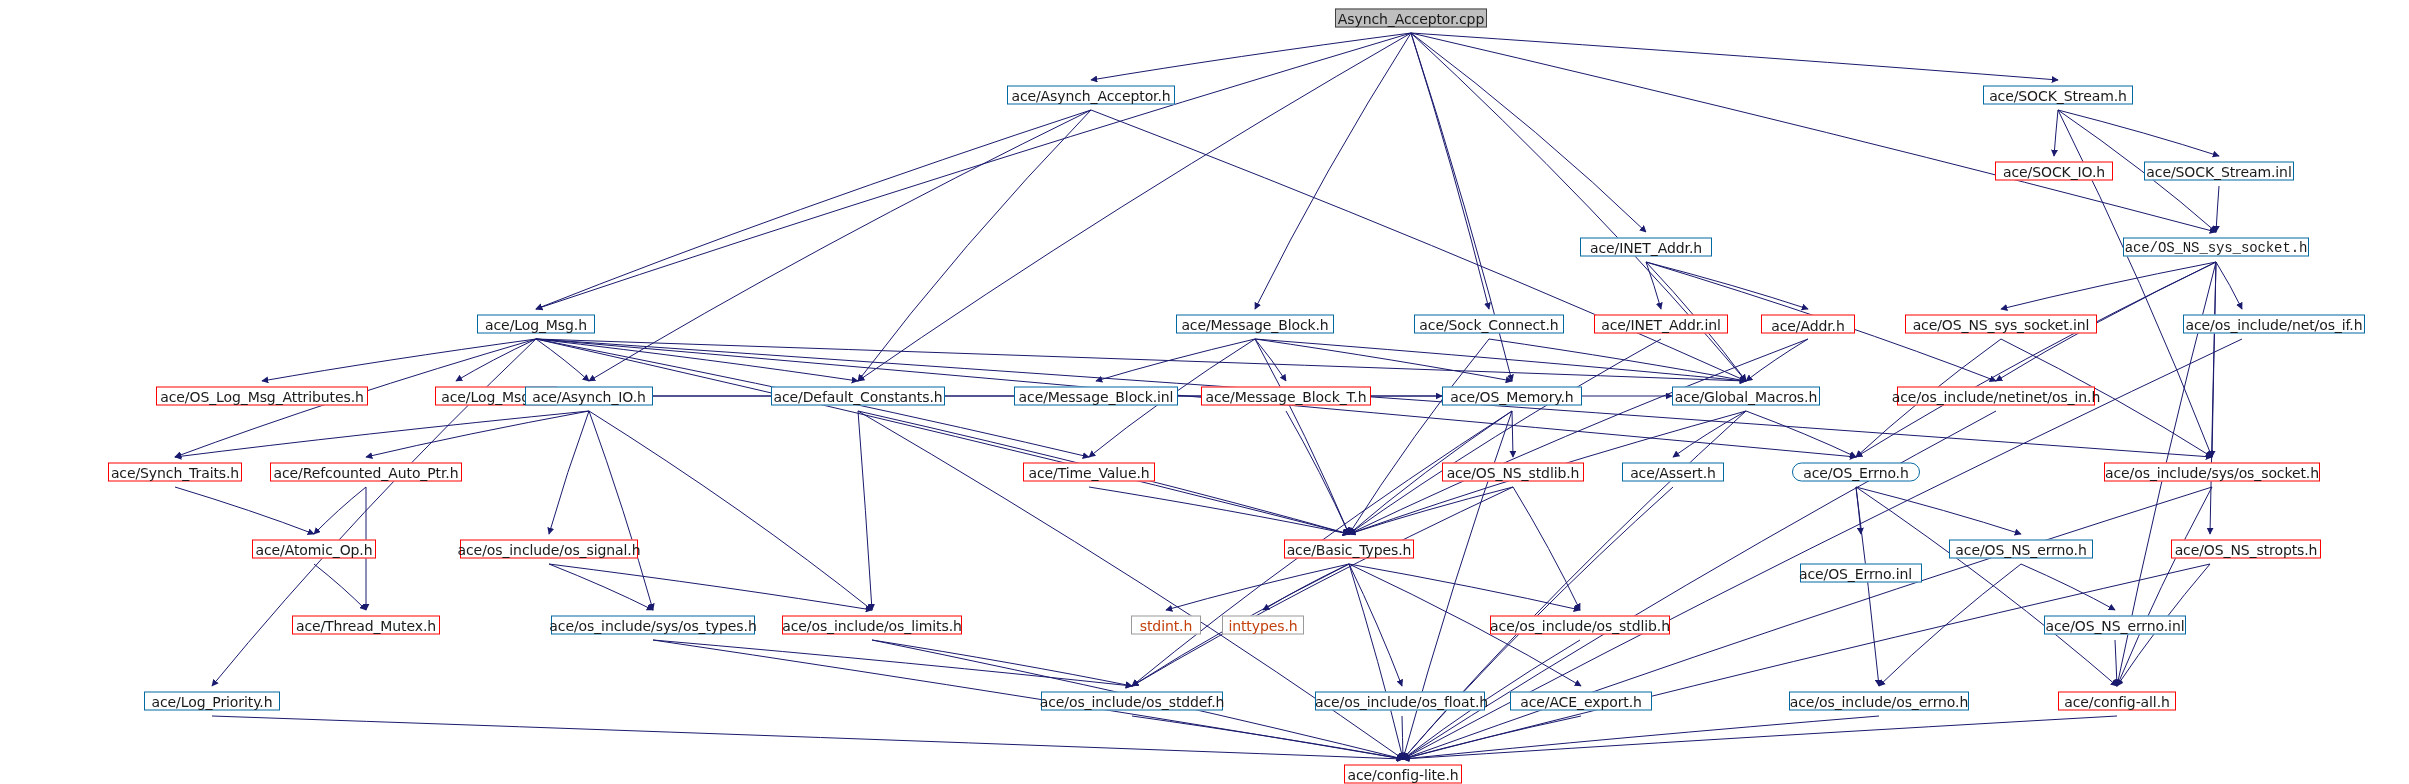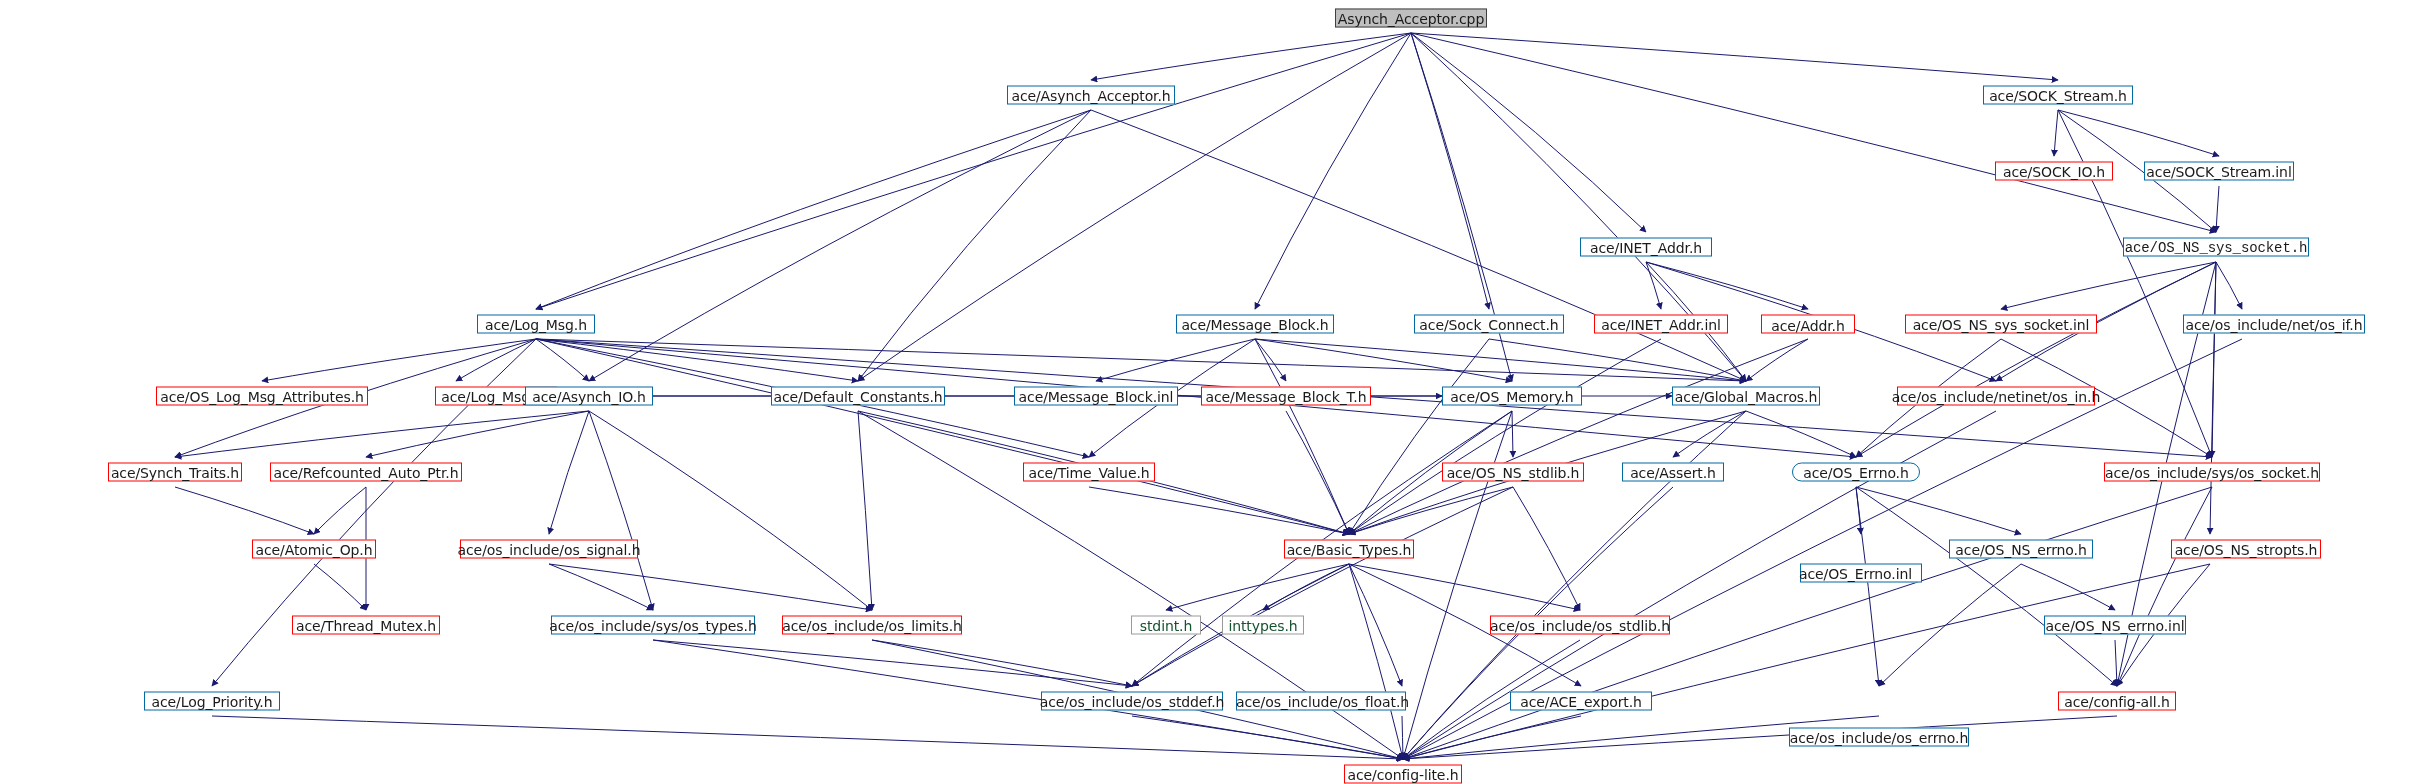--- a/index.html
+++ b/index.html
@@ -37,7 +37,7 @@
     z-index:5;
   }
   .node.red{ border-color:#ff0000; }
-  .node.grey{ border-color:#9a9a9a; color:#14532d; }
+  .node.grey{ border-color:#9a9a9a; color:#c2410c; }
   .node.root{ background:#bfbfbf; border-color:#404040; }
   .node-label{ pointer-events:none; }
 </style>

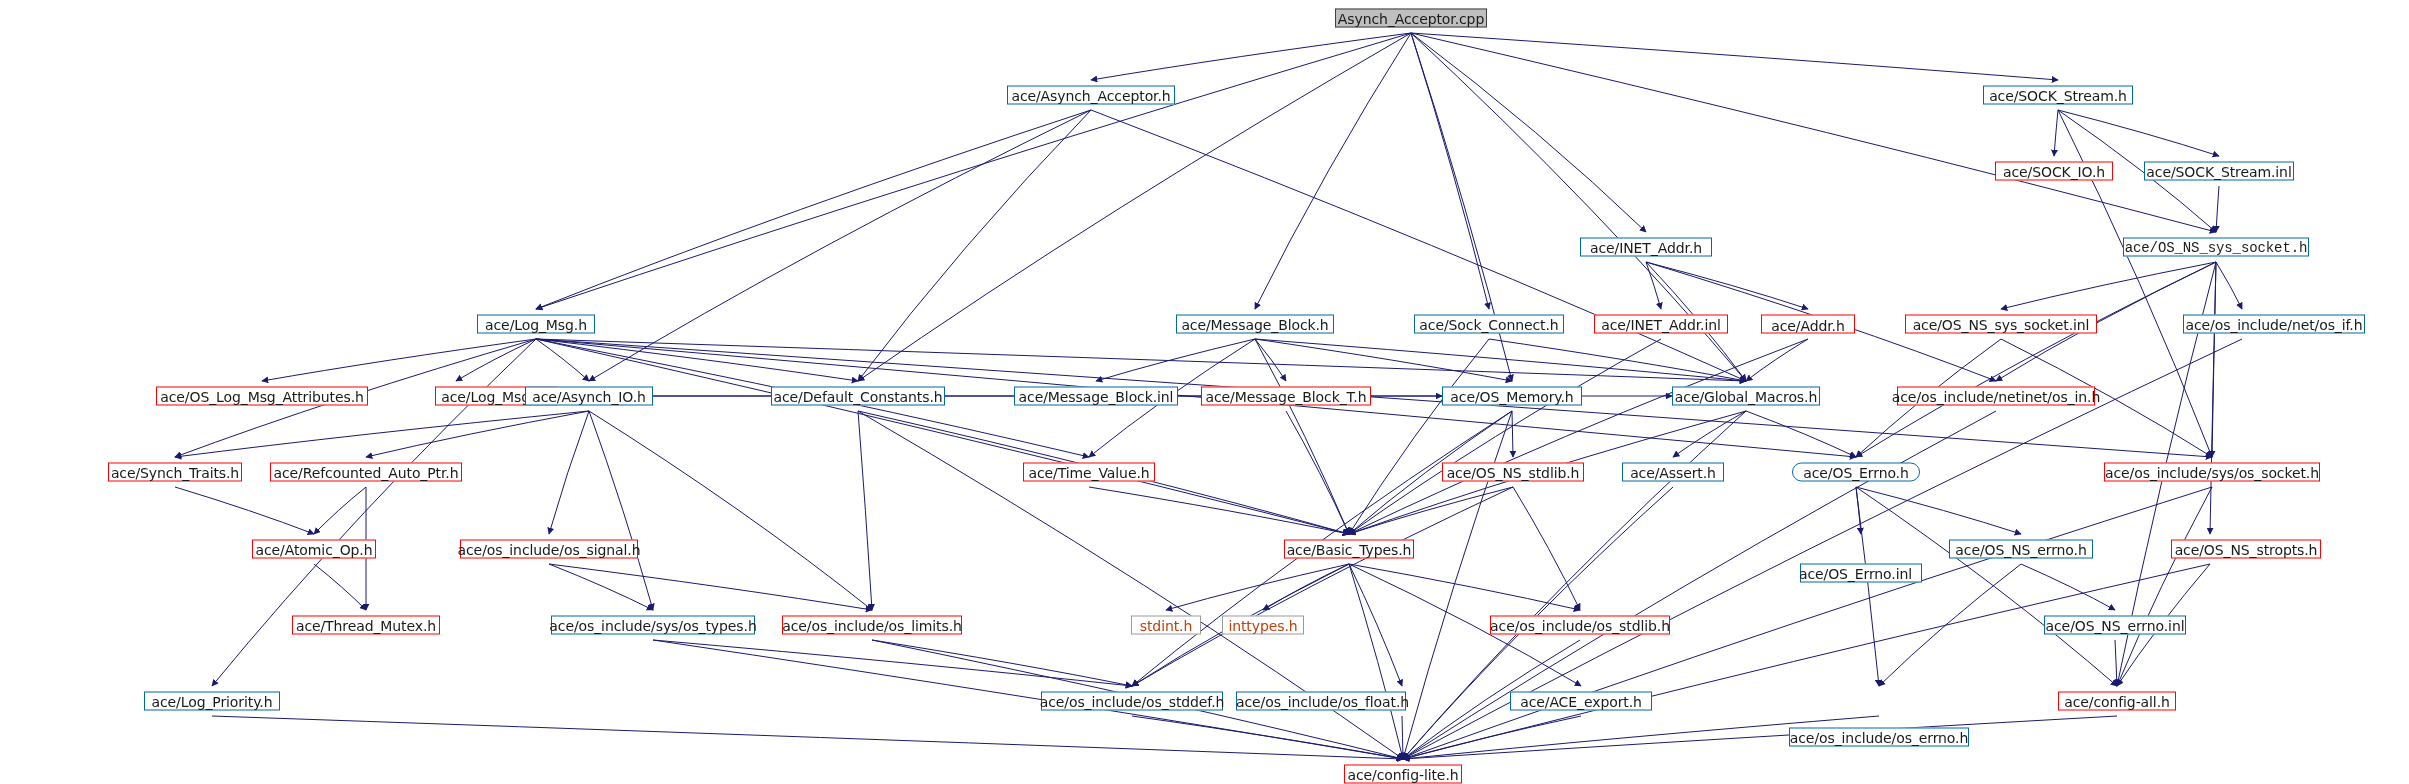--- a/index.html
+++ b/index.html
@@ -305,7 +305,7 @@
       <div class="node" style="left: 1132px; top: 701px; width: 182px;">
         <span class="node-label">ace/os_include/os_stddef.h</span>
       </div>
-      <div class="node" style="left: 1321px; top: 701px; width: 170px; padding-left: 12px;">
+      <div class="node" style="left: 1400px; top: 701px; width: 170px; padding-left: 12px;">
         <span class="node-label">ace/os_include/os_float.h</span>
       </div>
       <div class="node" style="left: 1581px; top: 701px; width: 142px;">

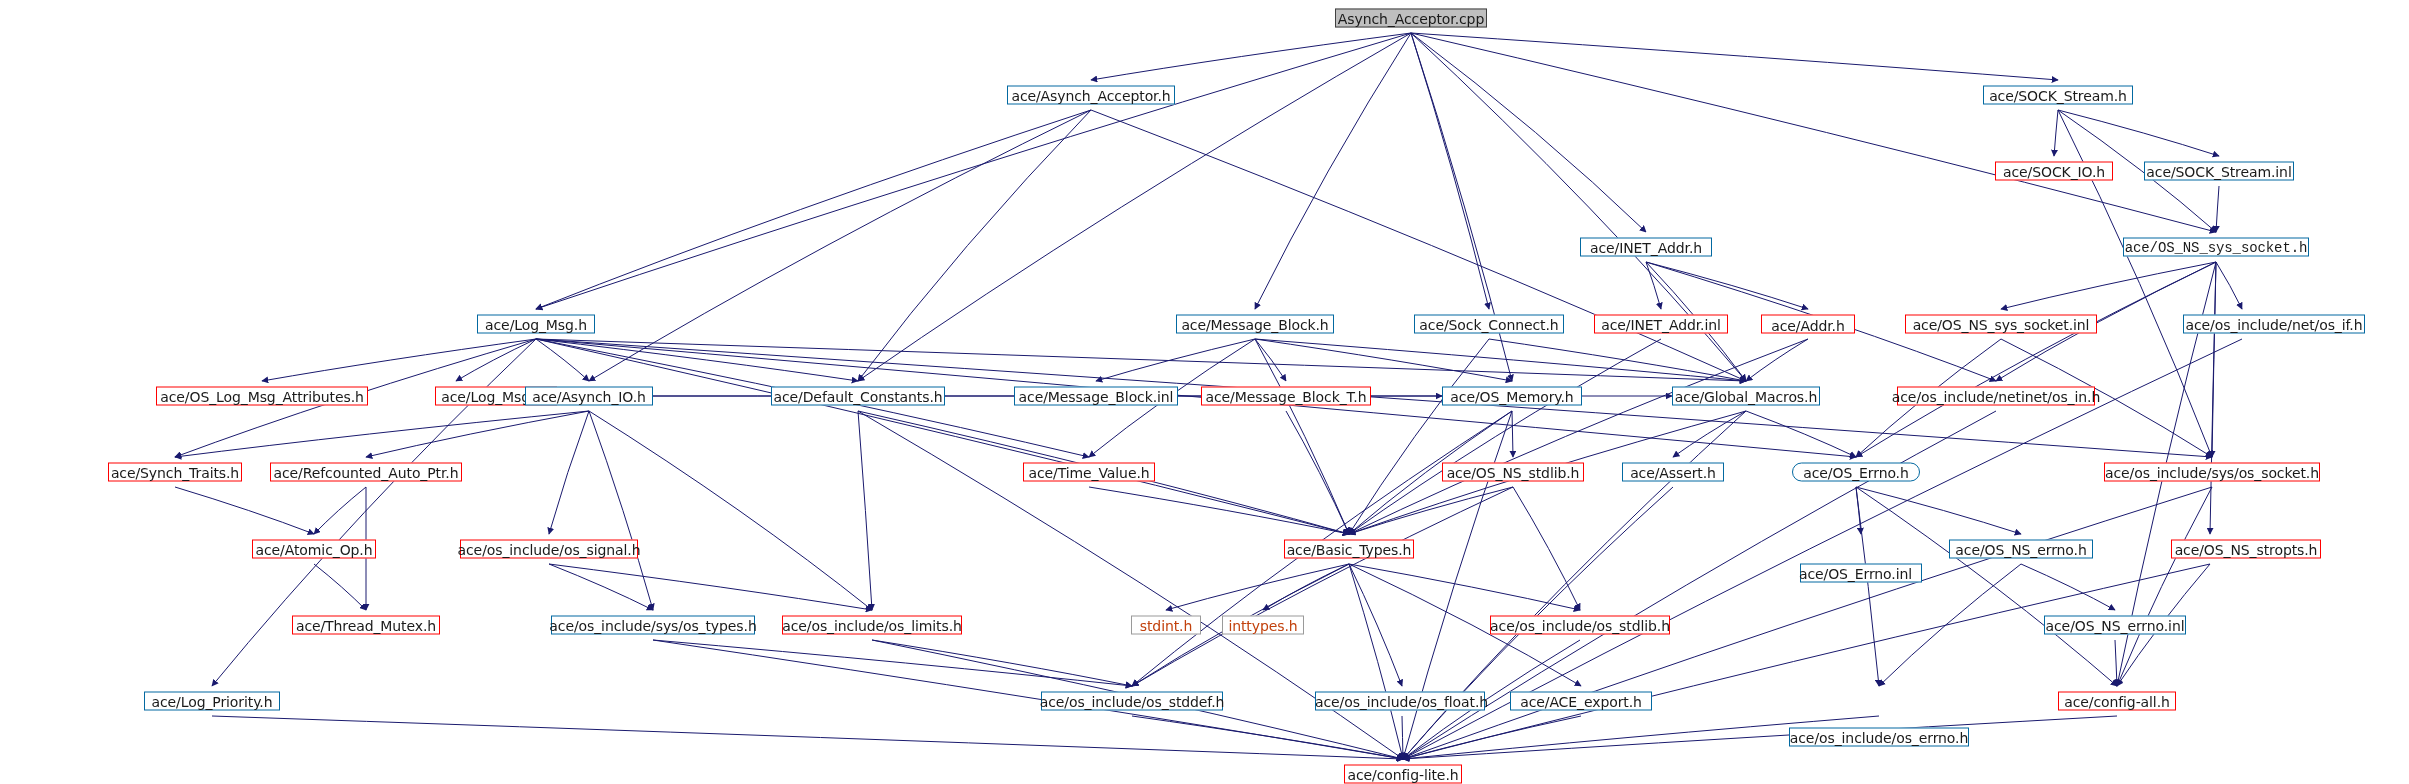--- a/index.html
+++ b/index.html
@@ -311,7 +311,7 @@
       <div class="node" style="left: 1581px; top: 701px; width: 142px;">
         <span class="node-label">ace/ACE_export.h</span>
       </div>
-      <div class="node" style="left: 1879px; top: 701px; width: 180px; margin-top: 36px;">
+      <div class="node" style="left: 1879px; top: 701px; width: 180px;">
         <span class="node-label">ace/os_include/os_errno.h</span>
       </div>
       <div class="node red" style="left: 2117px; top: 701px; width: 118px;">

